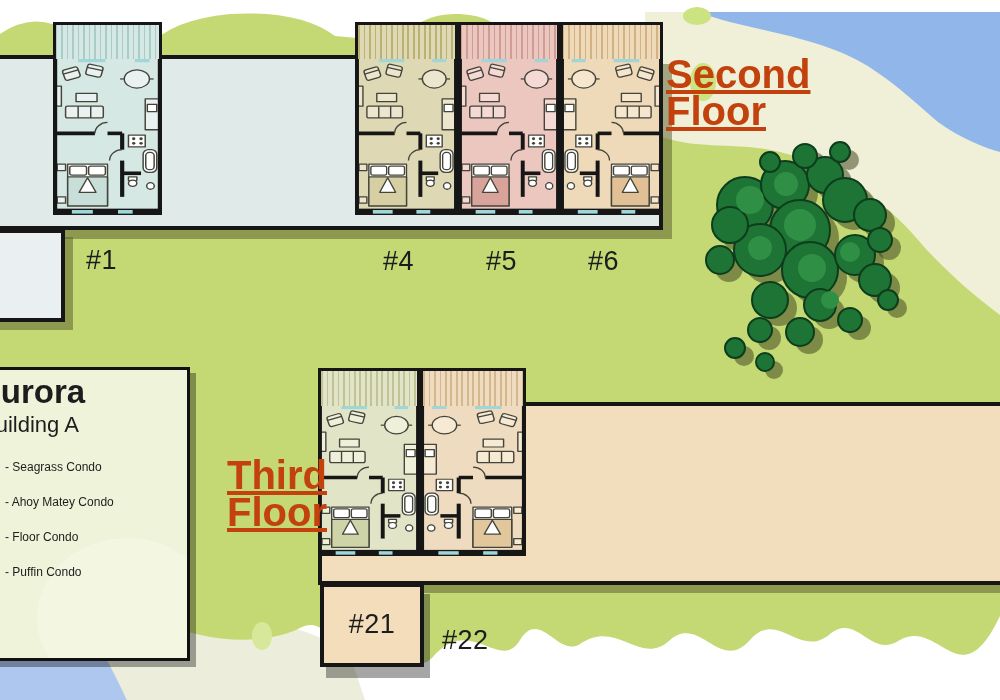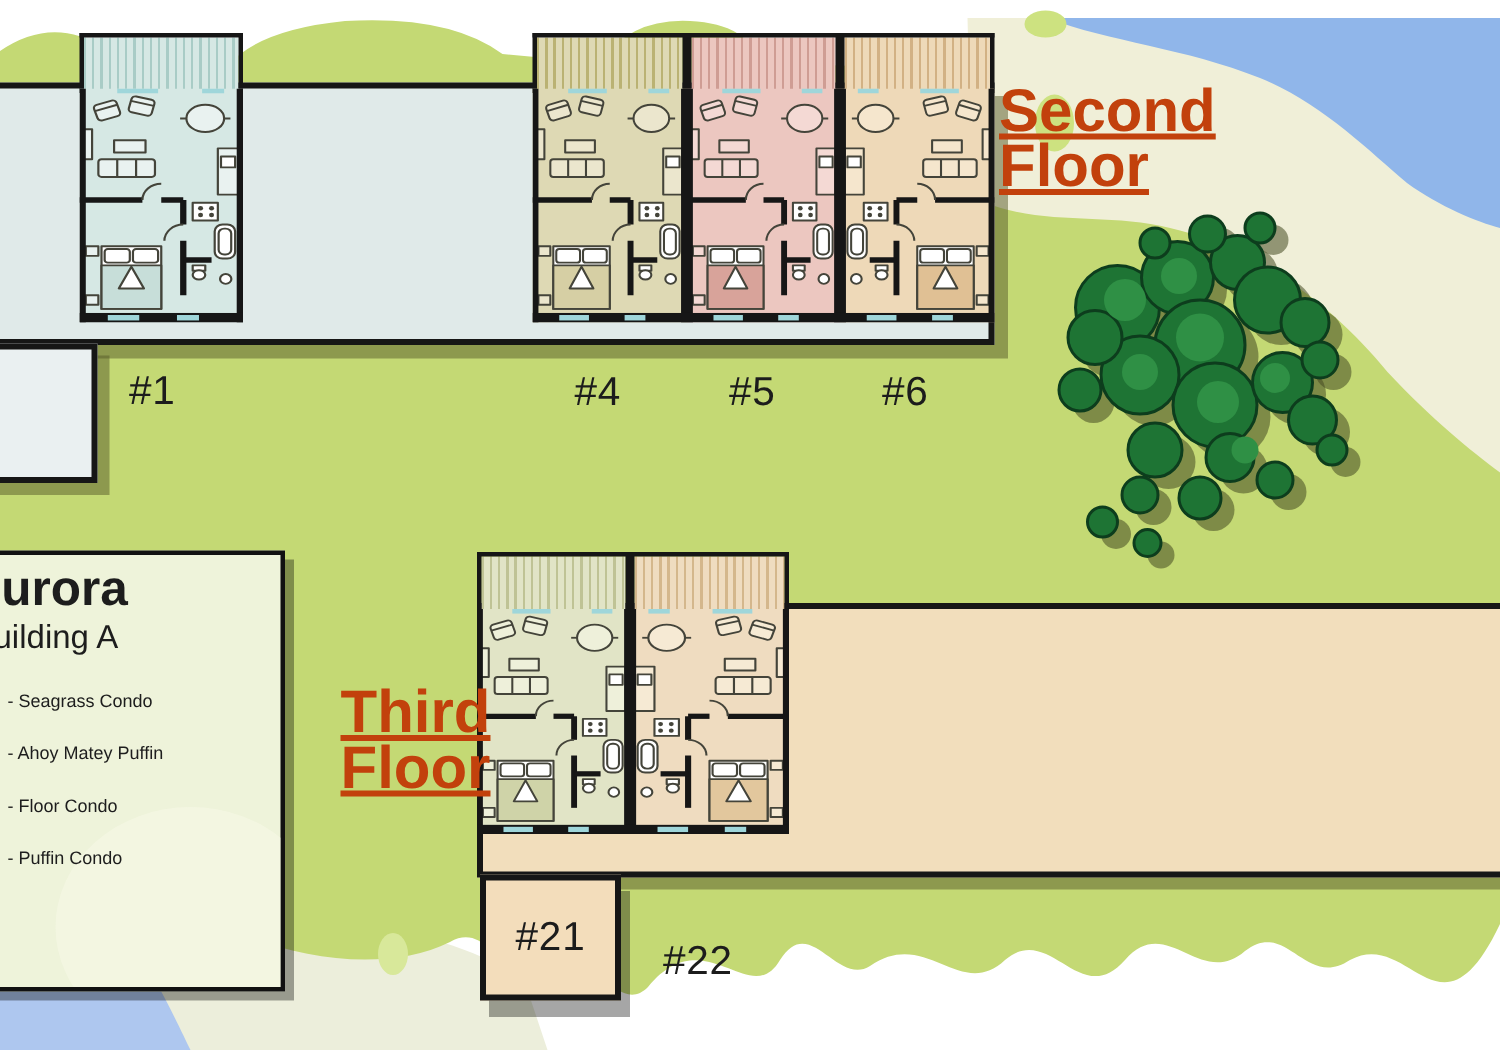--- a/index.html
+++ b/index.html
@@ -489,7 +489,7 @@
     <h2>Building A</h2>
     <ul>
       <li>- Seagrass Condo</li>
-      <li>- Ahoy Matey Puffin</li>
+      <li>- Ahoy Matey Condo</li>
       <li>- Floor Condo</li>
       <li>- Puffin Condo</li>
     </ul>

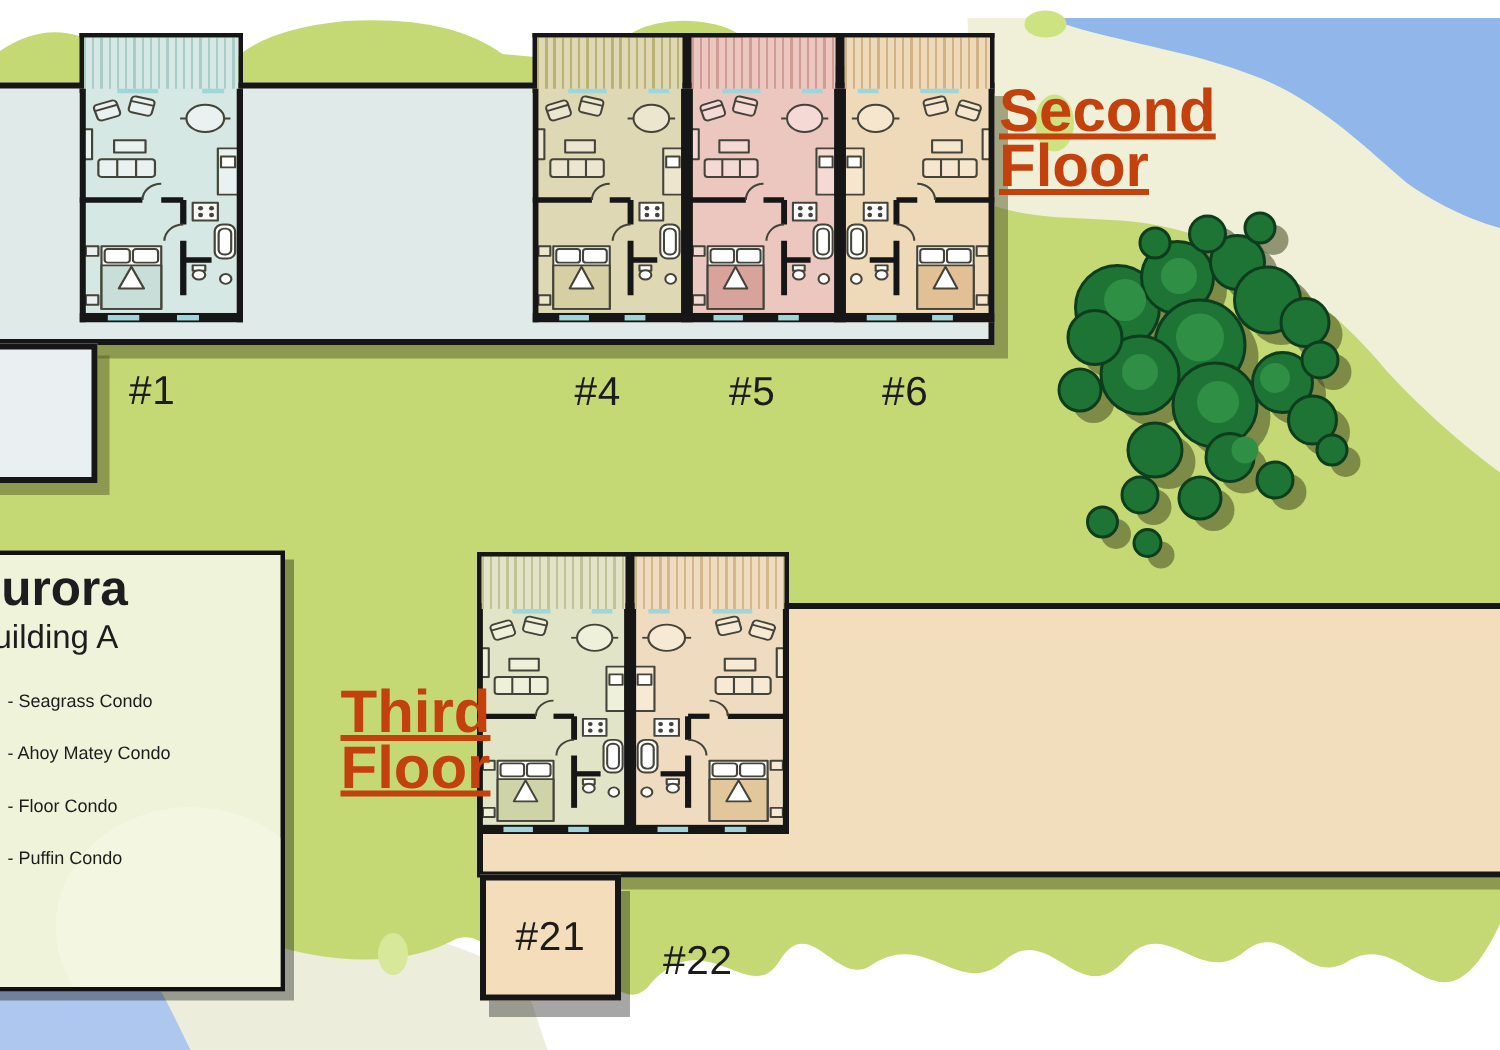--- a/index.html
+++ b/index.html
@@ -15,7 +15,7 @@
     box-shadow:8px 8px 0 rgba(85,90,40,0.5);}
   #block3{left:318px;top:402px;width:690px;height:183px;background:#f2debc;
     box-shadow:8px 8px 0 rgba(85,90,40,0.5);}
-  #box21{left:320px;top:583px;width:94px;height:84px;background:#f3ddbb;
+  #box21{left:320px;top:583px;width:104px;height:84px;background:#f3ddbb;
     box-shadow:6px 11px 0 rgba(0,0,0,0.35);text-align:center;}
   .balc{position:absolute;box-sizing:border-box;border:3px solid #161616;border-bottom:none;}
   .unit-svg{position:absolute;display:block;}

